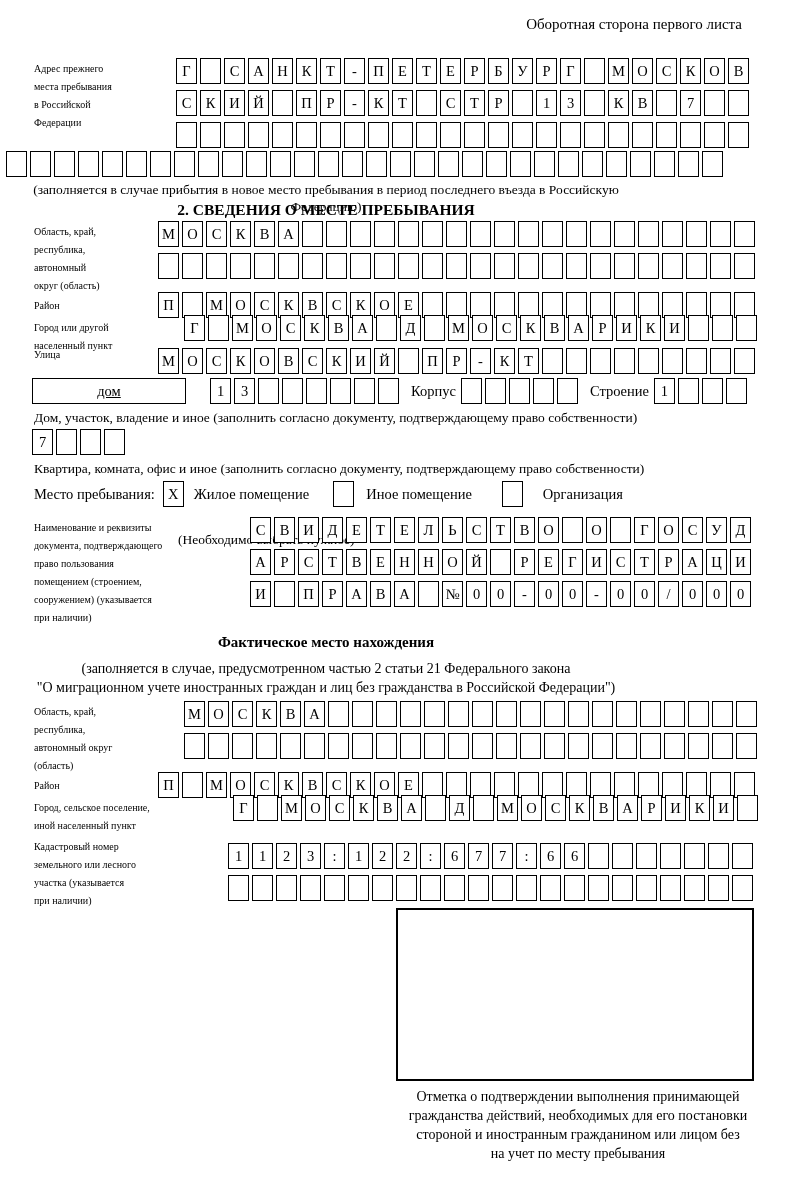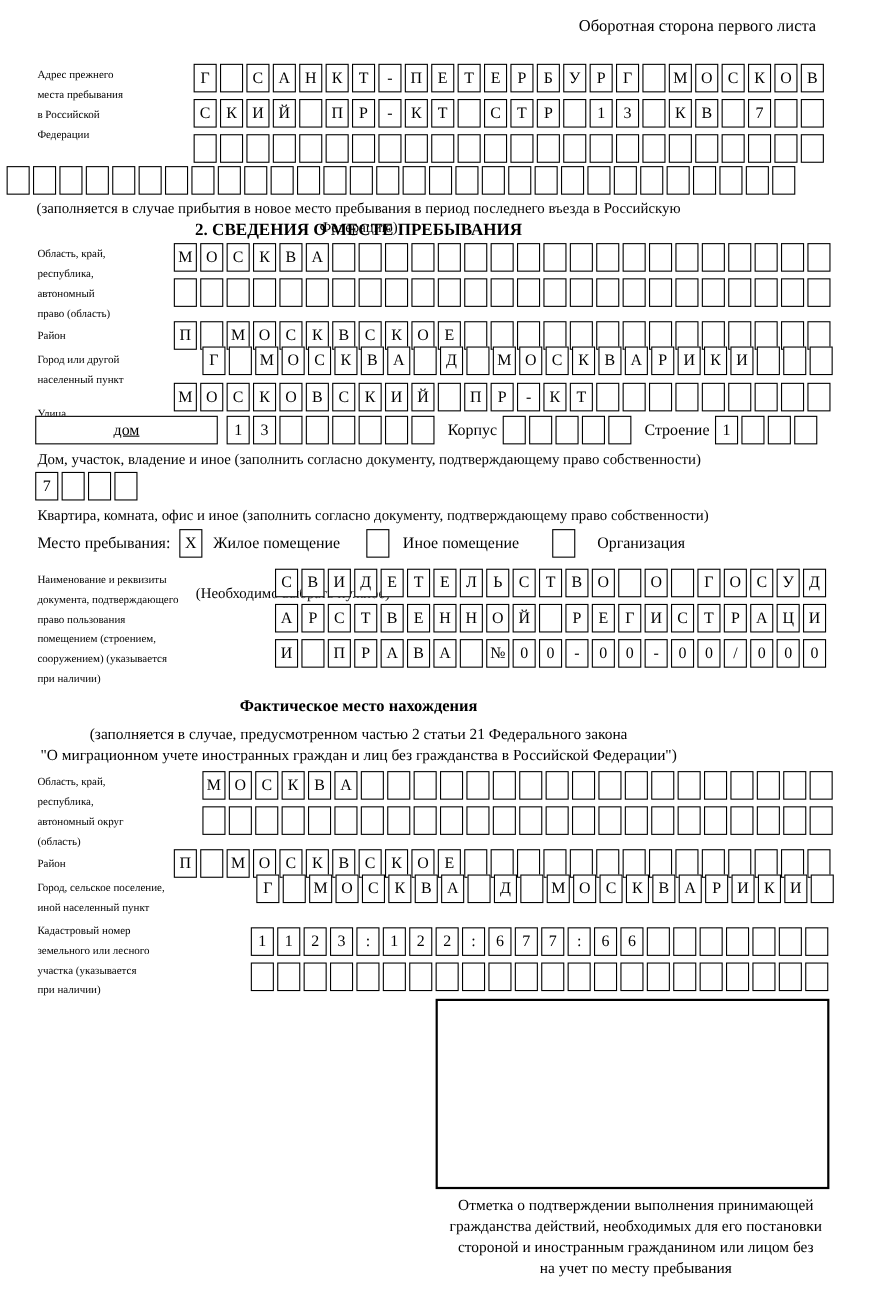--- a/index.html
+++ b/index.html
@@ -161,7 +161,7 @@
     <div class="line">Область, край,</div>
     <div class="line">республика,</div>
     <div class="line">автономный</div>
-    <div class="line">право (область)</div>
+    <div class="line">округ (область)</div>
   </div>
 <div class="abs rows-stack" style="top:221px;left:158px;">
   <div class="cells">

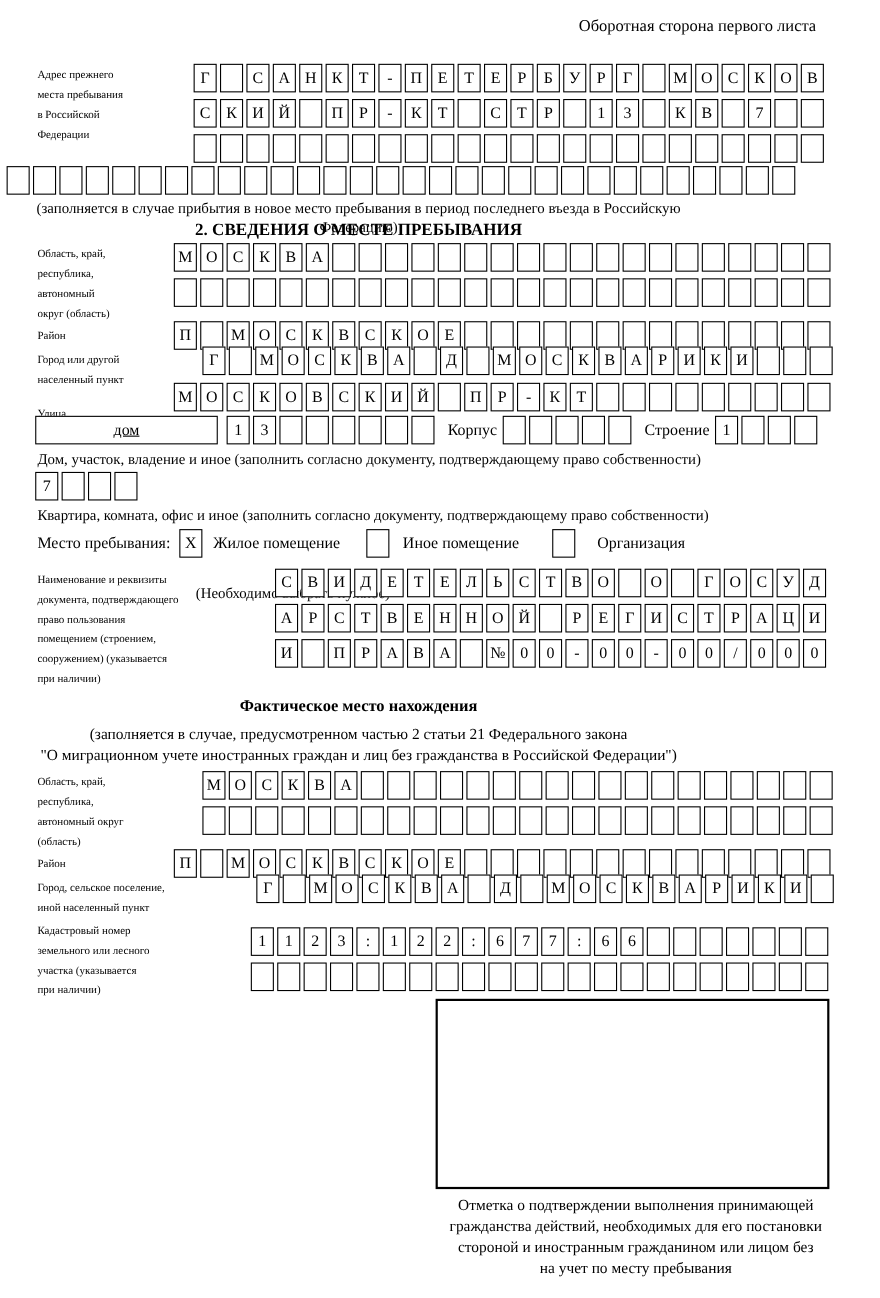--- a/index.html
+++ b/index.html
@@ -280,7 +280,7 @@
     <span class="cell"></span>
   </div>
 
-<div class="abs label" style="top:368px;left:34px;">Улица</div>
+<div class="abs label" style="top:346px;left:34px;">Улица</div>
 <div class="abs cells" style="top:348px;left:158px;">
     <span class="cell">М</span>
     <span class="cell">О</span>

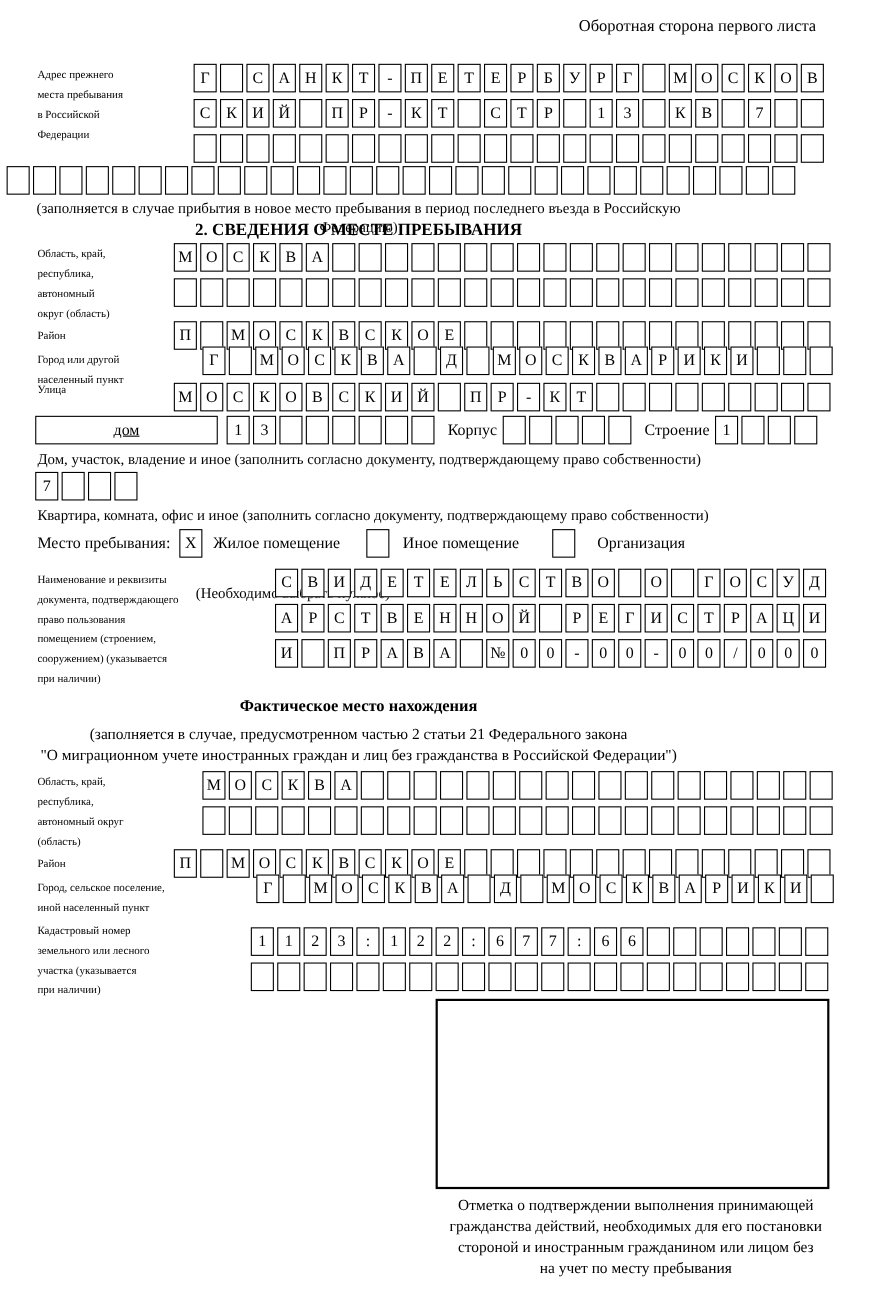--- a/index.html
+++ b/index.html
@@ -310,7 +310,7 @@
   </div>
 
 <div class="abs inline-row" style="top:378px;left:32px;">
-  <div class="widebox" style="width:166px;margin-right:8px;text-decoration:underline;">дом</div>
+  <div class="widebox" style="width:154px;margin-right:24px;text-decoration:underline;">дом</div>
   <div class="cells" style="margin-right:12px;">
       <span class="cell">1</span>
       <span class="cell">3</span>

